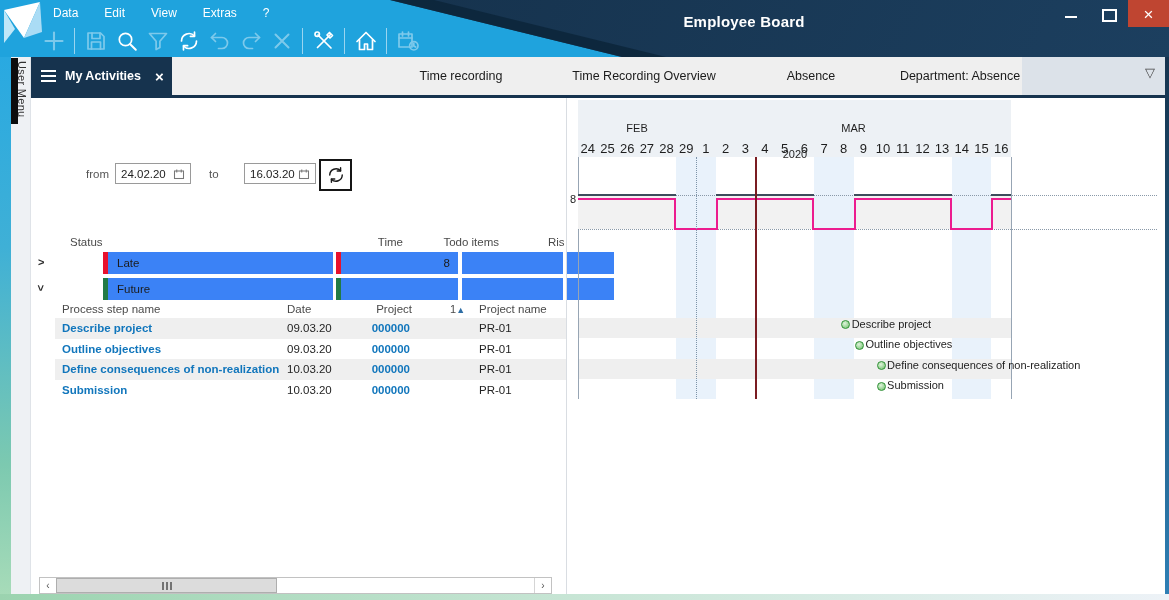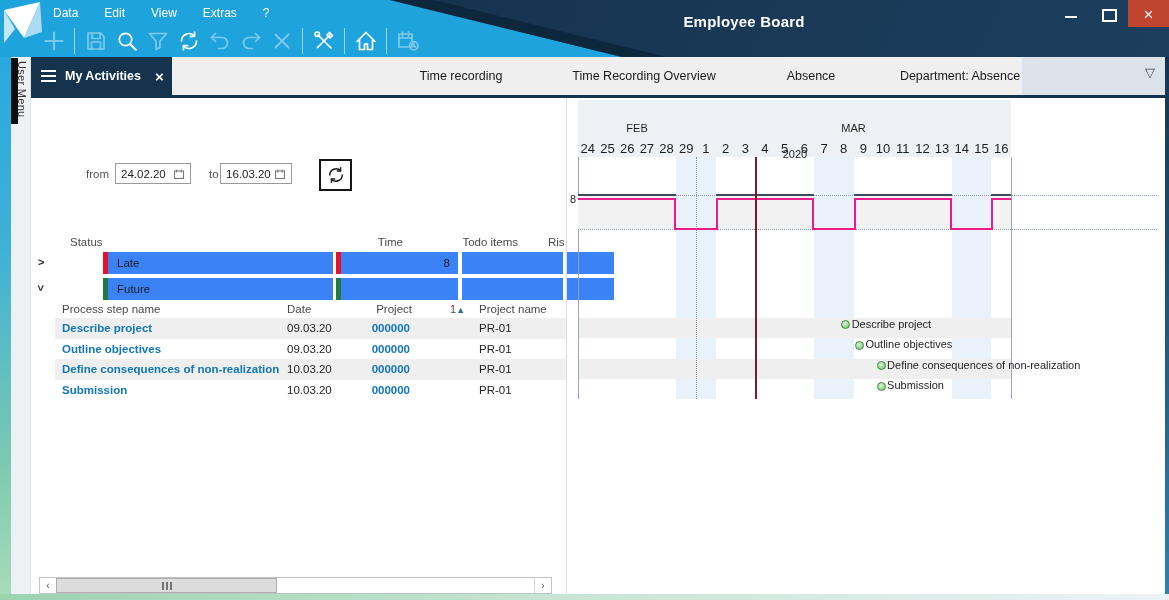--- a/index.html
+++ b/index.html
@@ -250,7 +250,7 @@
       </svg>
   </div>
   <div class="abs flabel" style="left:209px;top:168px;">to</div>
-  <div class="abs dinput" style="left:220px;top:163px;width:72px;">
+  <div class="abs dinput" style="left:244px;top:163px;width:72px;">
     <span>16.03.20</span>
     <svg viewBox="0 0 16 16">
         <rect x="2" y="4" width="12" height="10"></rect>

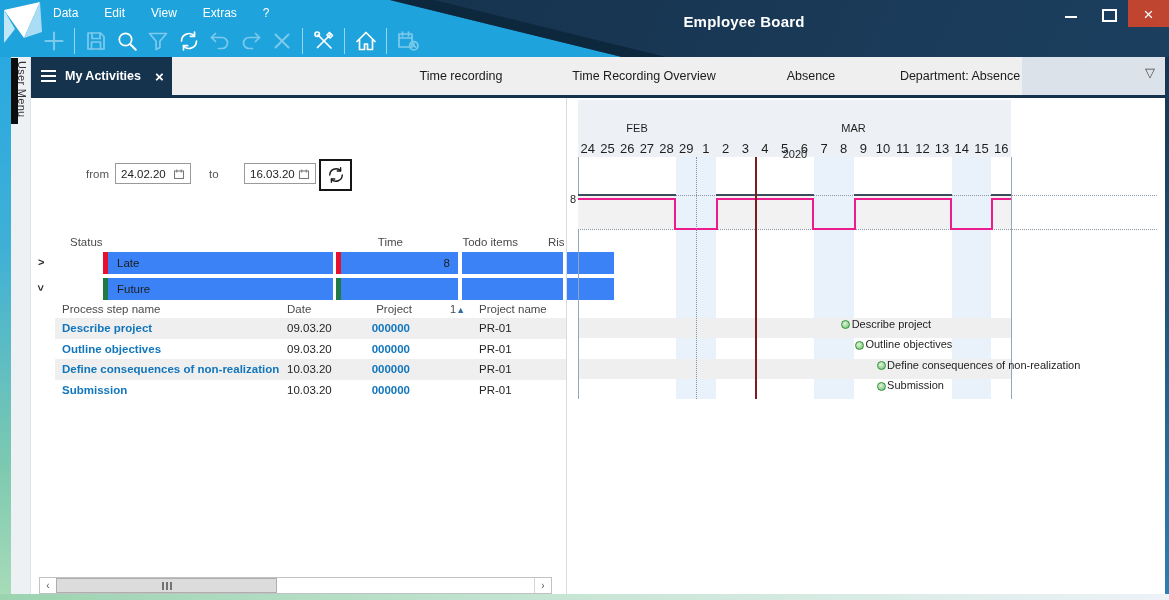--- a/index.html
+++ b/index.html
@@ -269,7 +269,7 @@
   <div id="table-layer">
       <div class="abs hdr" style="left: 70px; top: 236px;">Status</div>
       <div class="abs hdr" style="left: 283px; top: 236px; width: 120px; text-align: right;">Time</div>
-      <div class="abs hdr" style="left: 398px; top: 236px; width: 120px; text-align: right;">Todo items</div>
+      <div class="abs hdr" style="left: 379px; top: 236px; width: 120px; text-align: right;">Todo items</div>
       <div class="abs hdr" style="left: 548px; top: 236px;">Ris</div>
       <div class="abs chev" style="left: 38px; top: 256px; transform: none;">&gt;</div>
       <div class="abs cell" style="left: 55px; top: 252px; width: 230px; height: 22px; display: flex; align-items: center;">

